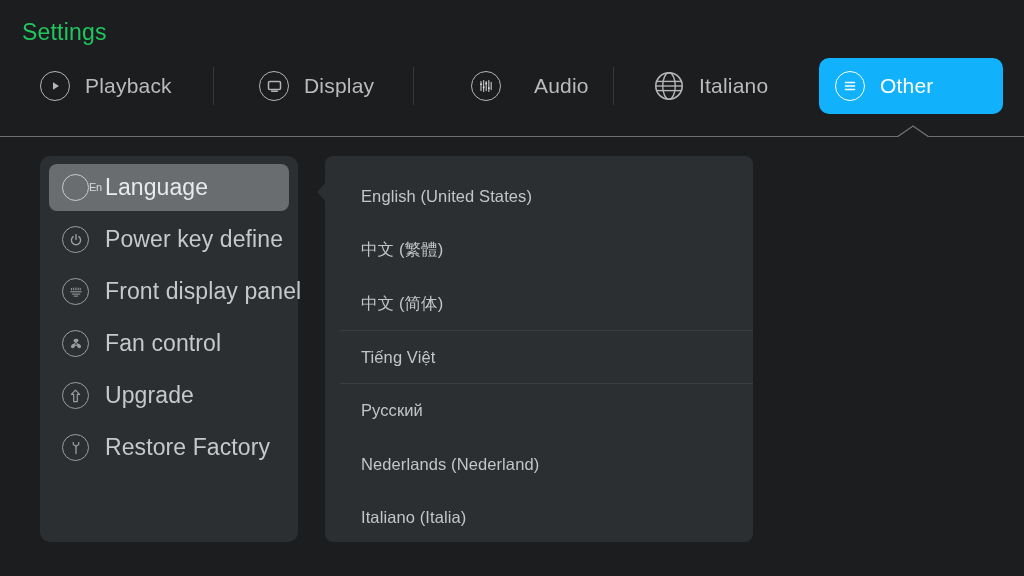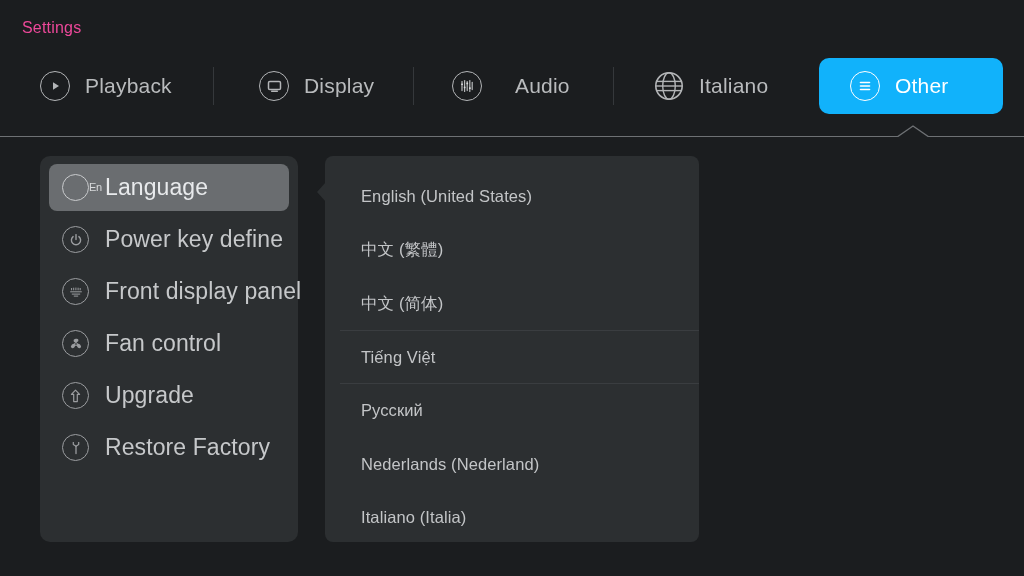--- a/index.html
+++ b/index.html
@@ -25,8 +25,8 @@
     position: absolute;
     left: 22px;
     top: 19px;
-    font-size: 16px;
-    color: #ec4899;
+    font-size: 23px;
+    color: #22c55e;
     letter-spacing: 0.2px;
     font-weight: 400;
   }

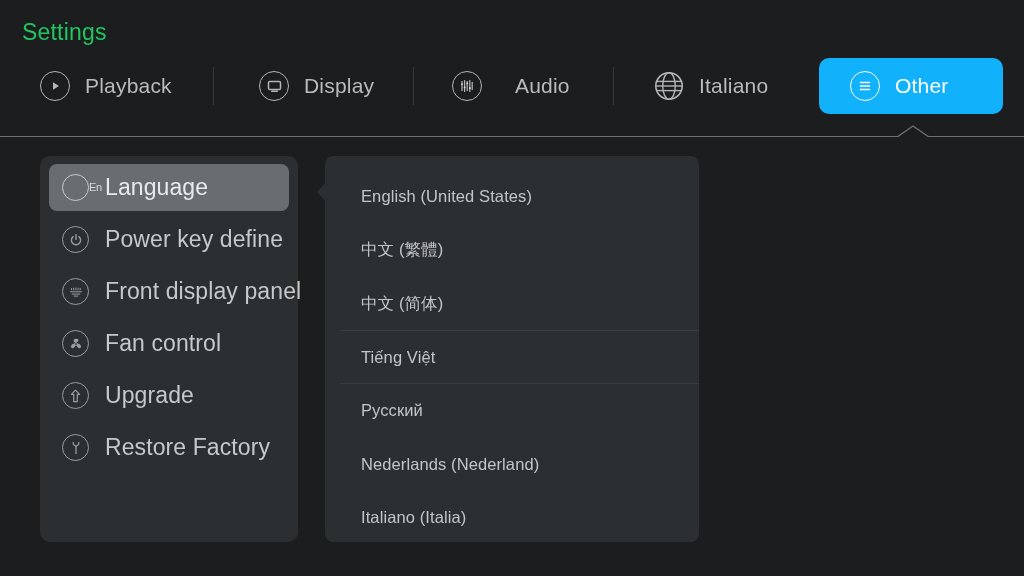--- a/index.html
+++ b/index.html
@@ -230,7 +230,7 @@
 
     <div class="nav-sep" style="left:413px;"></div>
 
-    <div class="nav-tab" style="left:436px;gap:33px;">
+    <div class="nav-tab" style="left:455px;gap:33px;">
       <span class="ico-circle">
         <svg width="16" height="16" viewBox="0 0 16 16">
           <g stroke="#b3b5b7" stroke-width="1.25" stroke-linecap="round">

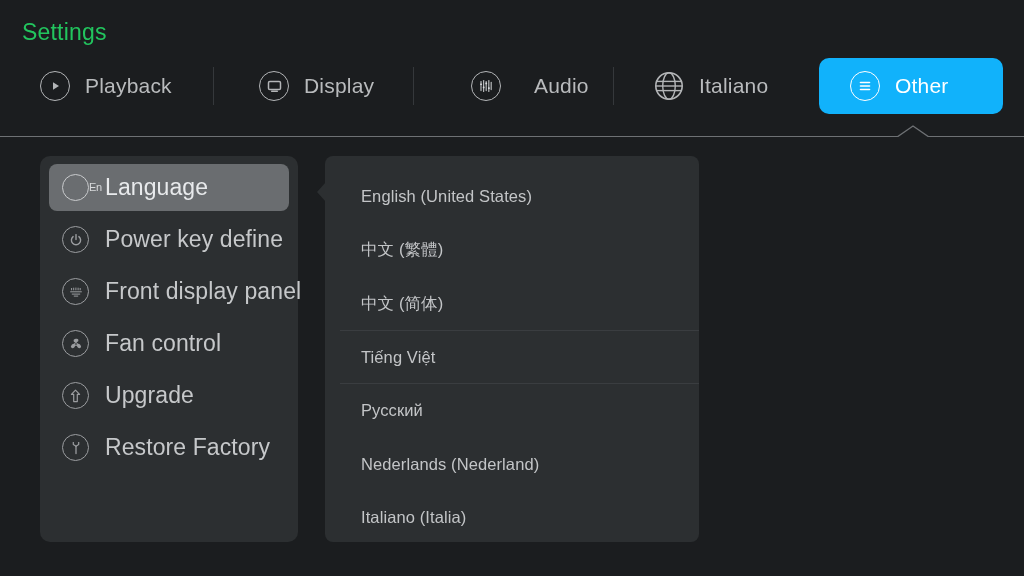--- a/index.html
+++ b/index.html
@@ -266,7 +266,7 @@
       <span class="nav-label">Italiano</span>
     </div>
 
-    <div class="nav-tab active" style="left:819px; width:184px; justify-content:flex-start; padding-left:31px;">
+    <div class="nav-tab active" style="left:819px; width:184px; justify-content:flex-start; padding-left:16px;">
       <span class="ico-circle">
         <svg width="18" height="18" viewBox="0 0 18 18">
           <g stroke="#ffffff" stroke-width="1.6" stroke-linecap="round">

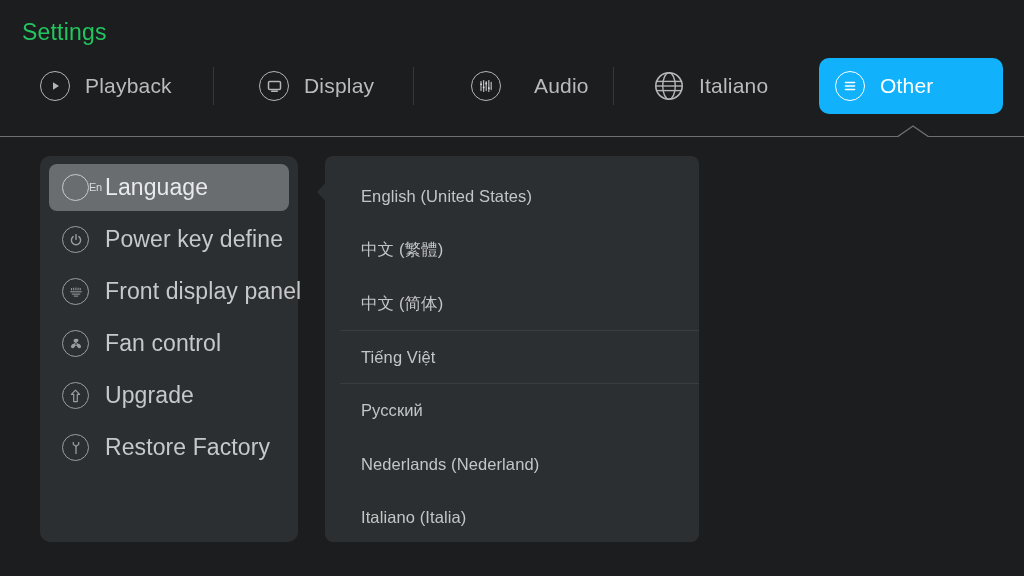--- a/index.html
+++ b/index.html
@@ -159,7 +159,7 @@
     position: absolute;
     left: 325px;
     top: 156px;
-    width: 374px;
+    width: 428px;
     height: 386px;
     background: #2c2f31;
     border-radius: 8px;

